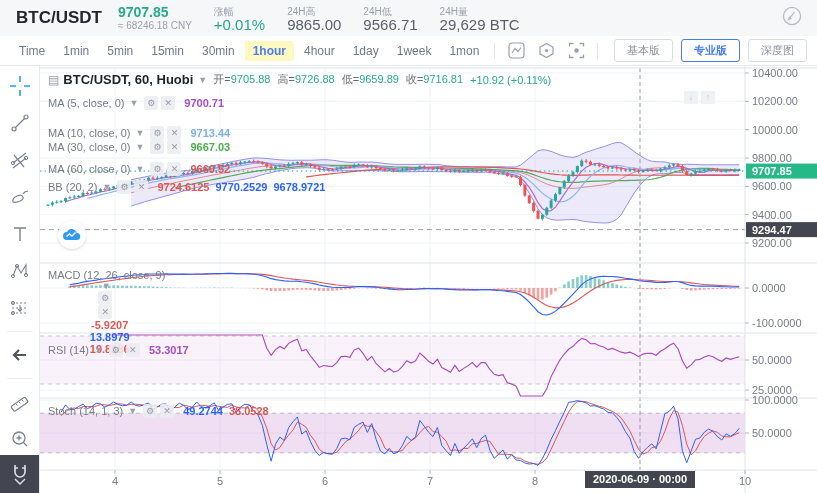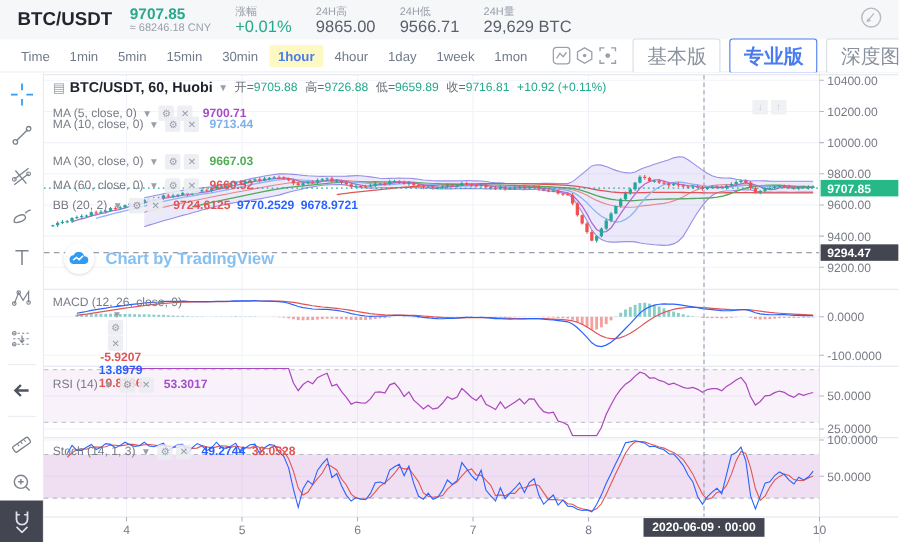--- a/index.html
+++ b/index.html
@@ -28,7 +28,7 @@
   .tbar .vsep { width:1px; height:16px; background:#e3e6ec; margin:0 6px; }
   .tb-ic { width:26px; height:20px; display:flex; align-items:center; justify-content:center; cursor:pointer; margin:0 2px; }
   .tbar-right { margin-left:auto; display:flex; align-items:center; gap:8px; padding-right:2px; }
-  .vbtn { font-size:18px; color:#8a919e; background:#fff; border:1px solid #d9dde5; border-radius:3px; padding:3px 12px; cursor:pointer; white-space:nowrap; }
+  .vbtn { font-size:11px; color:#8a919e; background:#fff; border:1px solid #d9dde5; border-radius:3px; padding:3px 12px; cursor:pointer; white-space:nowrap; }
   .vbtn.active { color:#4a7cf0; border-color:#4a7cf0; font-weight:bold; }
 
   

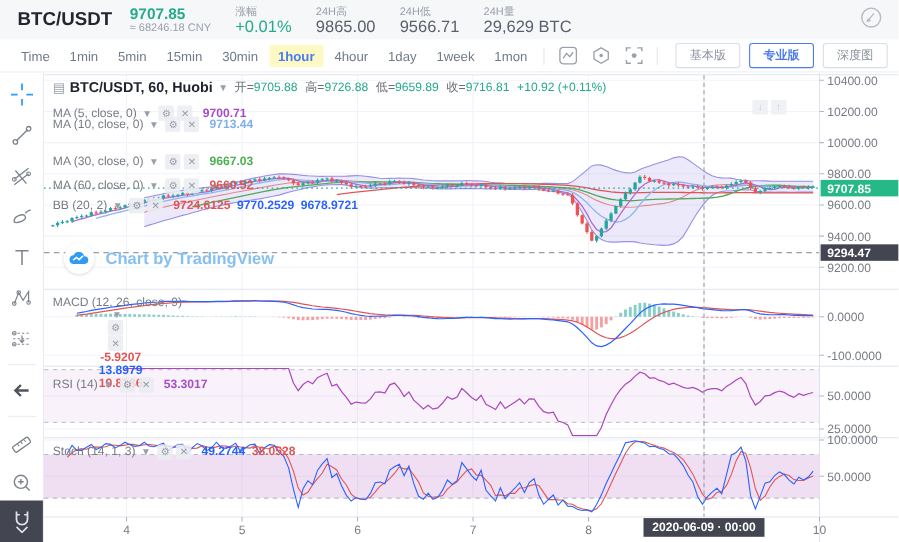--- a/index.html
+++ b/index.html
@@ -835,7 +835,7 @@
         <span class="mini">✕</span>
         <span class="val c-purple">9700.71</span>
       </div>
-      <div class="lg" style="top:40px;">
+      <div class="lg" style="top:60px;">
         <span>MA (10, close, 0)</span>
         <span class="caret">▼</span>
         <span class="mini">⚙</span>

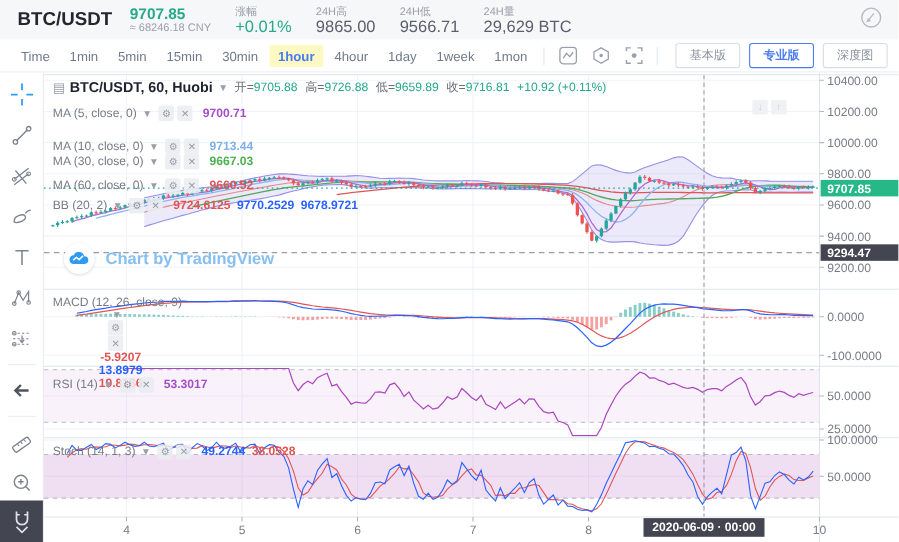--- a/index.html
+++ b/index.html
@@ -897,7 +897,6 @@
               <path d="M3.5 7.5 l3-2.5 2.5 2 3.5-3.5" fill="none" stroke="#fff" stroke-width="1.4"></path>
             </svg>
         </div>
-        <span class="wm-text">Chart by TradingView</span>
       </div>
     </div>
   </div>

